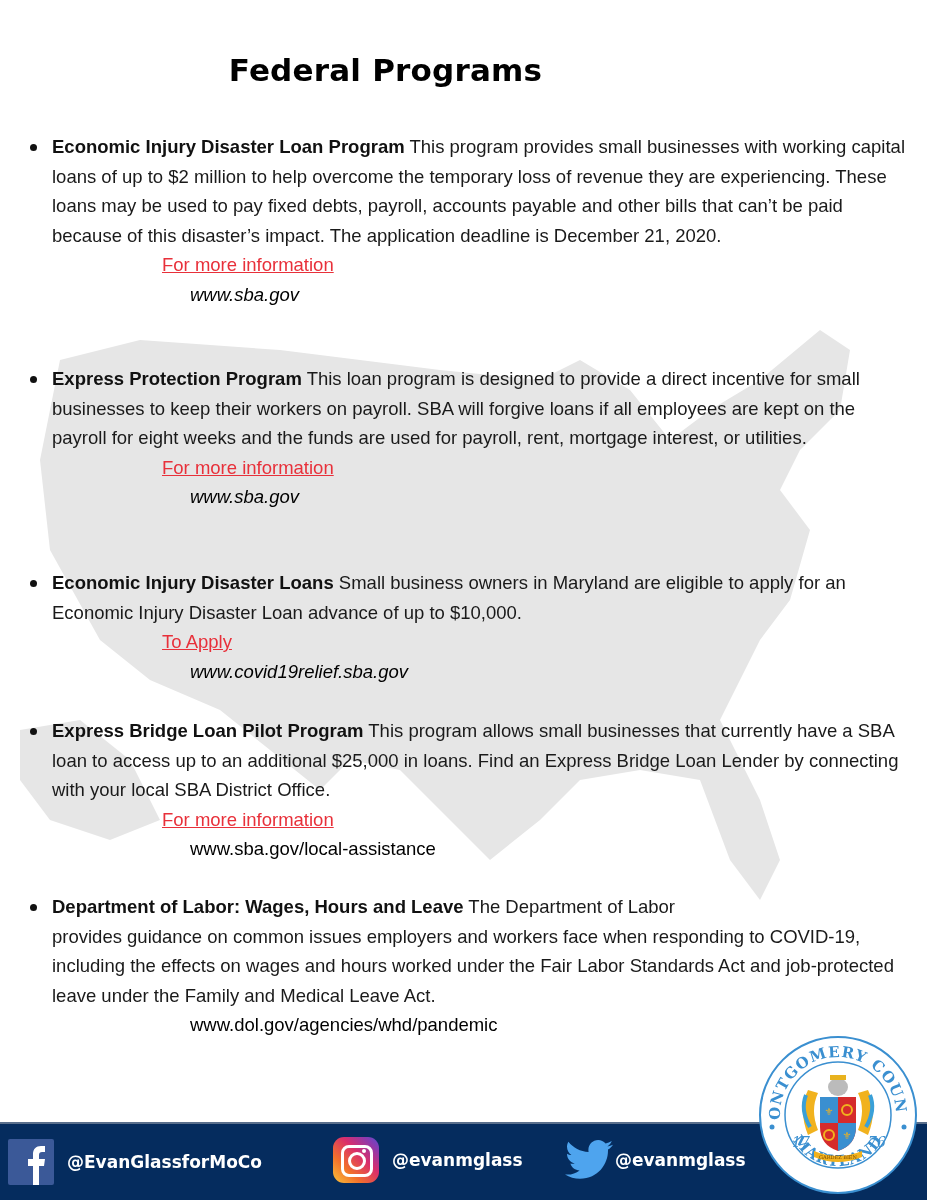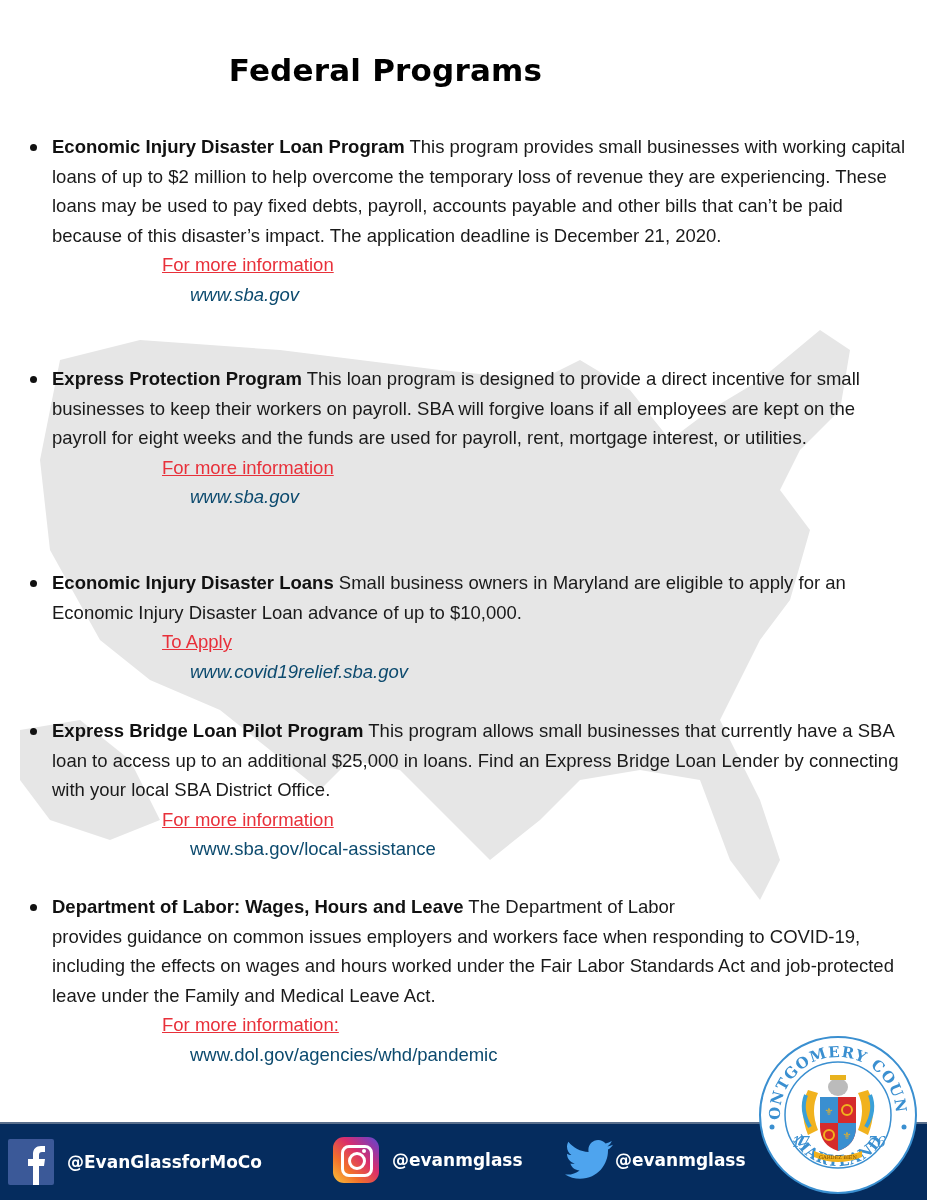--- a/index.html
+++ b/index.html
@@ -21,7 +21,7 @@
   .prog-name { font-weight: bold; color: #111; cursor: pointer; }
   .link-row { margin-left: 110px; font-size: 18.5px; line-height: 29.5px; }
   .link-row a { color: #e8303a; text-decoration: underline; cursor: pointer; }
-  .url-row { margin-left: 138px; font-size: 18.5px; line-height: 29.5px; color: #0c4a6e; }
+  .url-row { margin-left: 138px; font-size: 18.5px; line-height: 29.5px; color: #000000; }
   .url-row.italic { font-style: italic; }
 
   .footer {

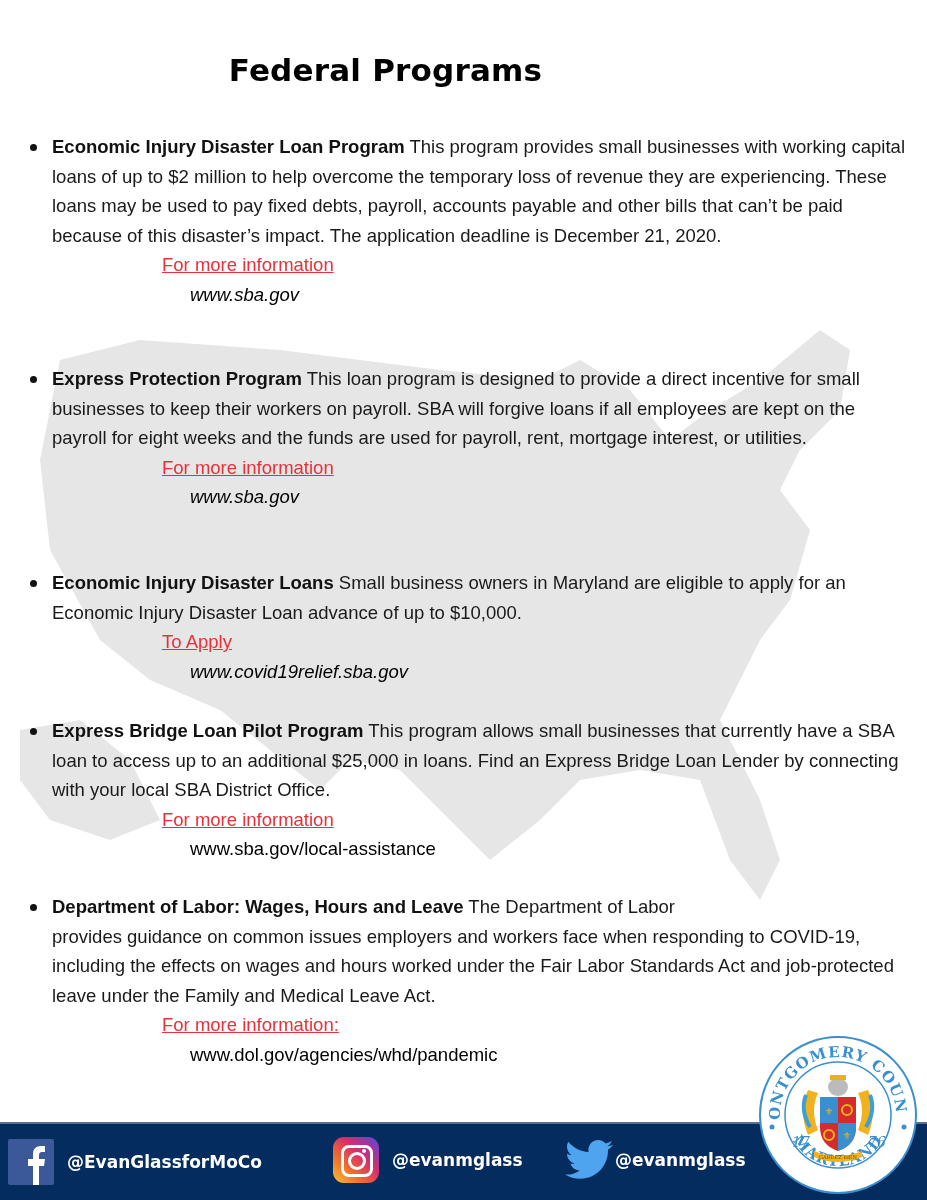--- a/index.html
+++ b/index.html
@@ -84,7 +84,6 @@
   <div class="program" style="top:892px;">
     <span class="bullet"></span>
     <p class="desc"><a class="prog-name">Department of Labor: Wages, Hours and Leave</a><span> The Department of Labor</span><br><span>provides guidance on common issues employers and workers face when responding to COVID-19, including the effects on wages and hours worked under the Fair Labor Standards Act and job-protected leave under the Family and Medical Leave Act.</span></p>
-    <div class="link-row"><a>For more information: </a></div>
     <div class="url-row">www.dol.gov/agencies/whd/pandemic</div>
   </div>
 </div>

